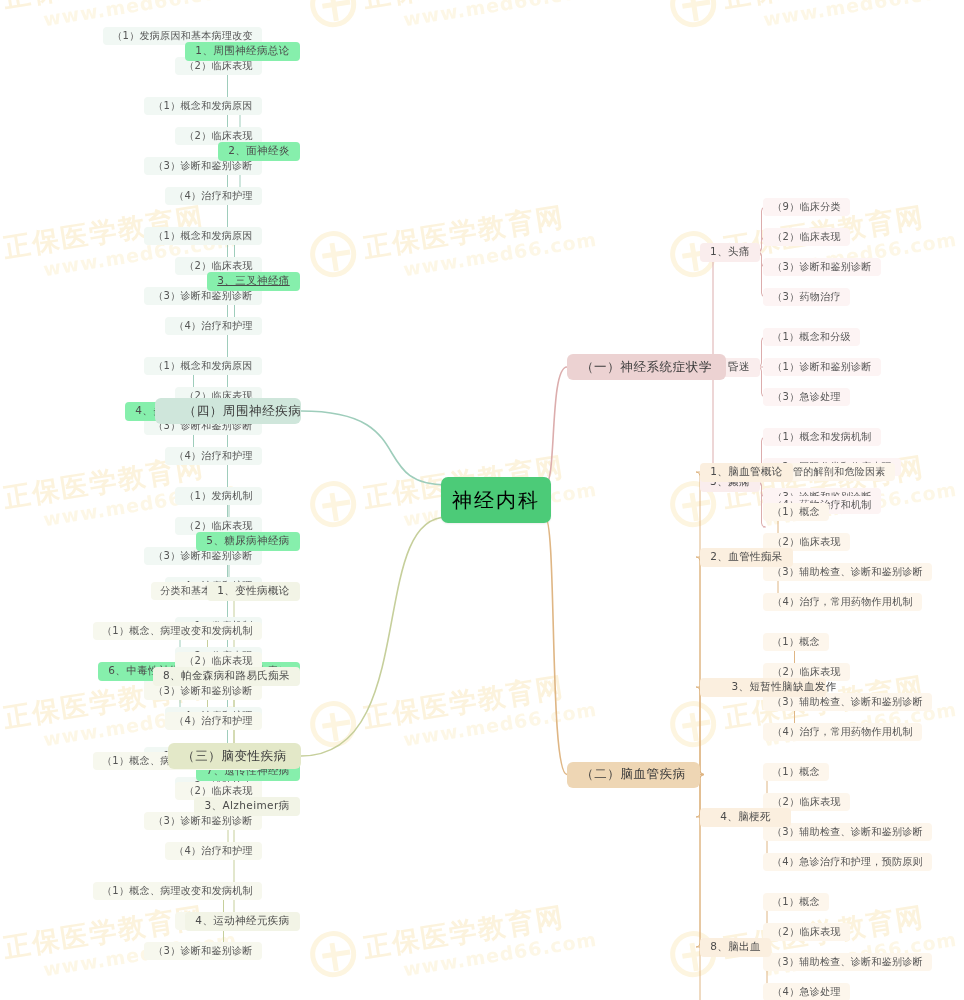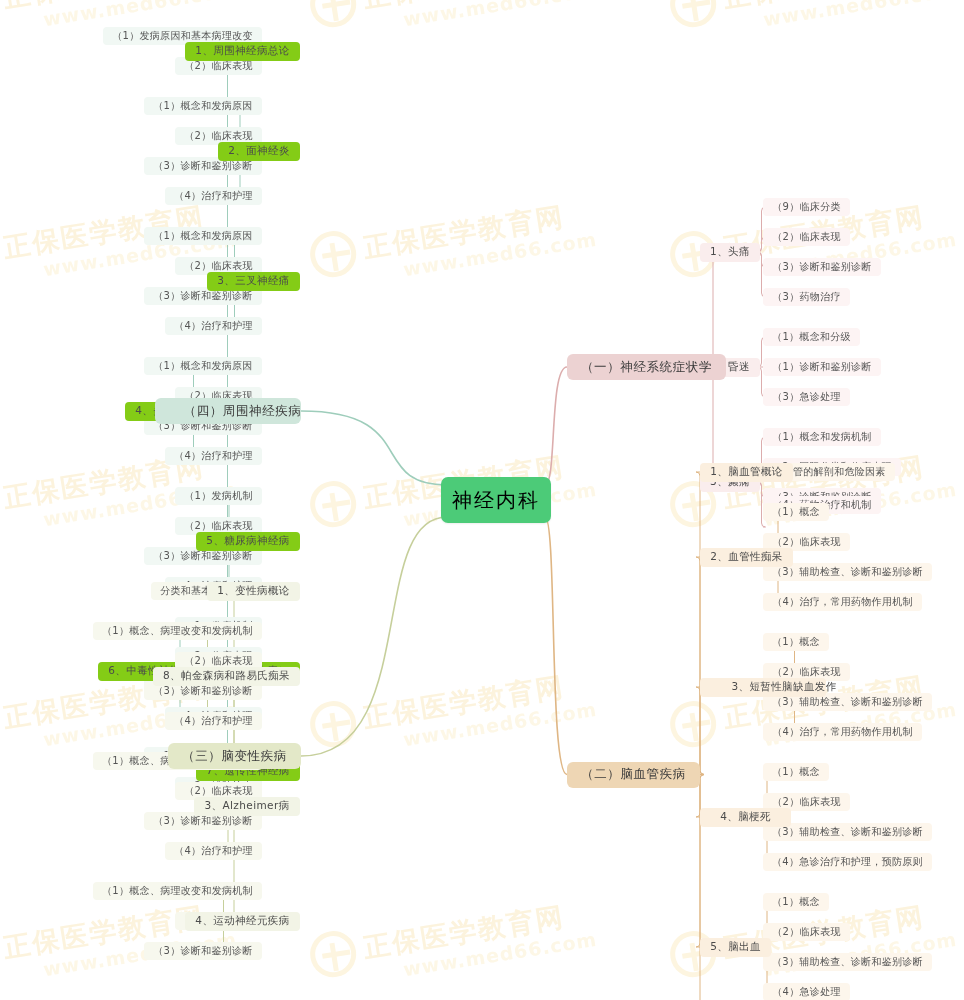--- a/index.html
+++ b/index.html
@@ -43,7 +43,7 @@
   .lvl1.c-orange{background:#eed6b4;}
 
   .lvl2{border-radius:4px;font-size:10.5px;letter-spacing:.4px;color:#4b4b4b;}
-  .lvl2.c-teal  {background:#84cc16;}
+  .lvl2.c-teal  {background:#86efac;}
   .lvl2.c-olive {background:#f2f4e6;}
   .lvl2.c-pink  {background:#faeded;}
   .lvl2.c-orange{background:#fbefdf;}

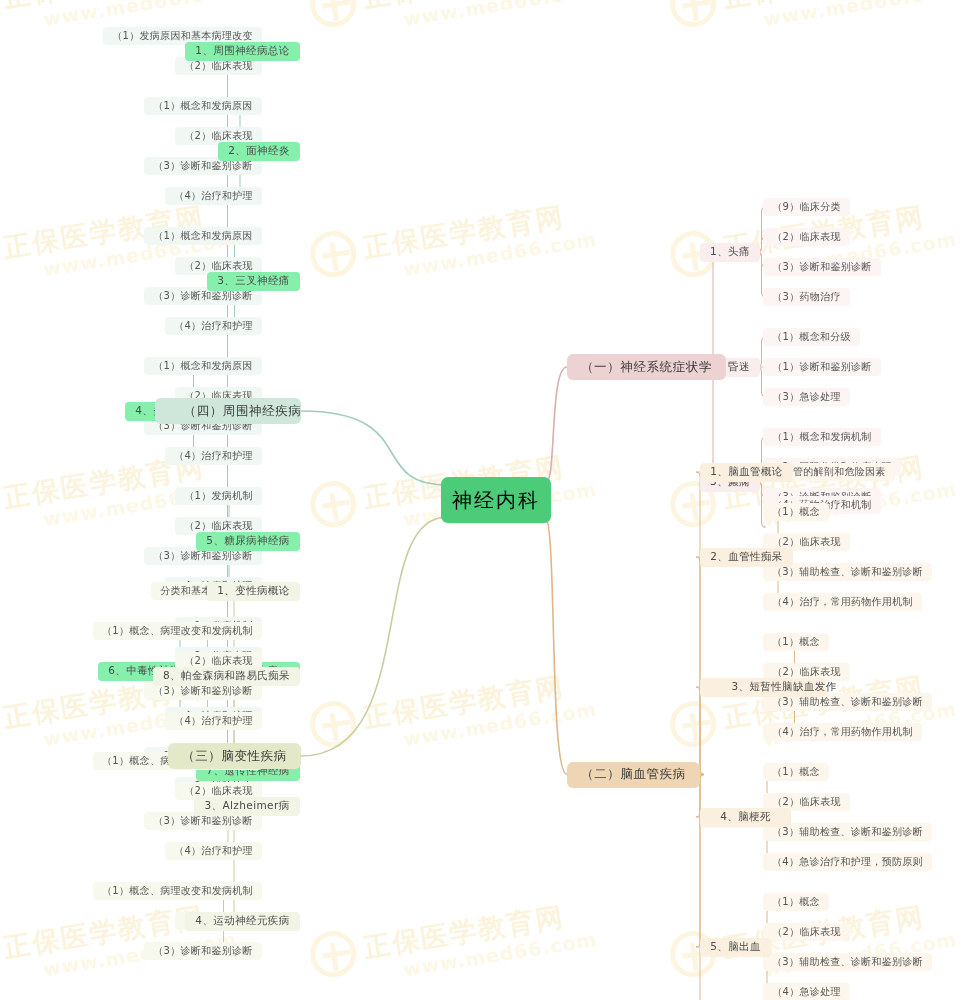--- a/index.html
+++ b/index.html
@@ -264,7 +264,7 @@
       <div class="node lvl3 c-teal" style="left: 165px; top: 317px; width: 97px; height: 18px;">
         <span>（4）治疗和护理</span>
       </div>
-      <div class="node lvl2 c-teal" style="left: 207px; top: 271.5px; width: 93px; height: 19px;">
+      <div class="node lvl2 c-teal" style="left: 207px; top: 271.5px; width: 93px; height: 19px; text-decoration: underline;">
         <span>3、三叉神经痛</span>
       </div>
       <div class="node lvl3 c-teal" style="left: 144px; top: 357px; width: 118px; height: 18px;">

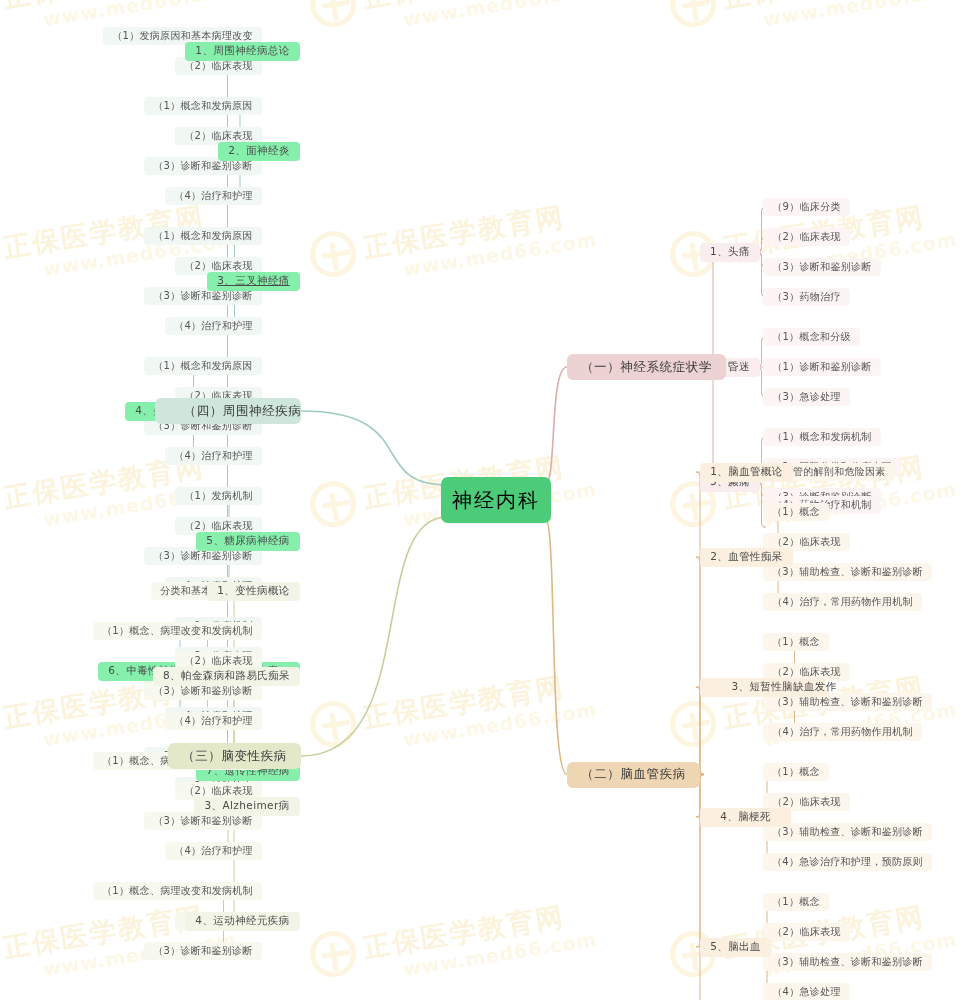--- a/index.html
+++ b/index.html
@@ -433,7 +433,7 @@
         <span>（4）急诊处理</span>
       </div>
       <div class="node lvl2 c-orange" style="left: 700px; top: 937.5px; width: 71px; height: 19px;">
-        <span>5、脑出血</span>
+        <span>8、脑出血</span>
       </div>
       <div class="node lvl1 c-orange" style="left: 567px; top: 761.5px; width: 133px; height: 26px;">
         <span>（二）脑血管疾病</span>

